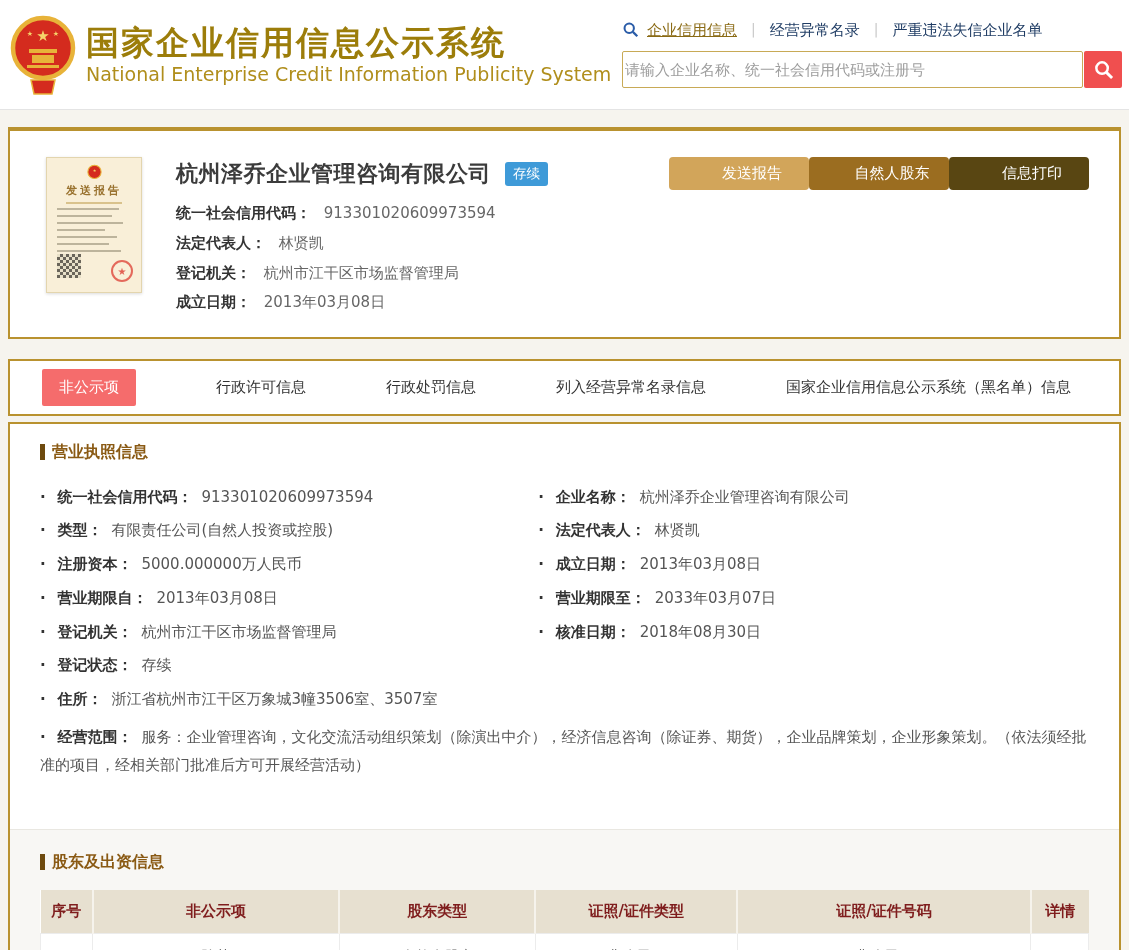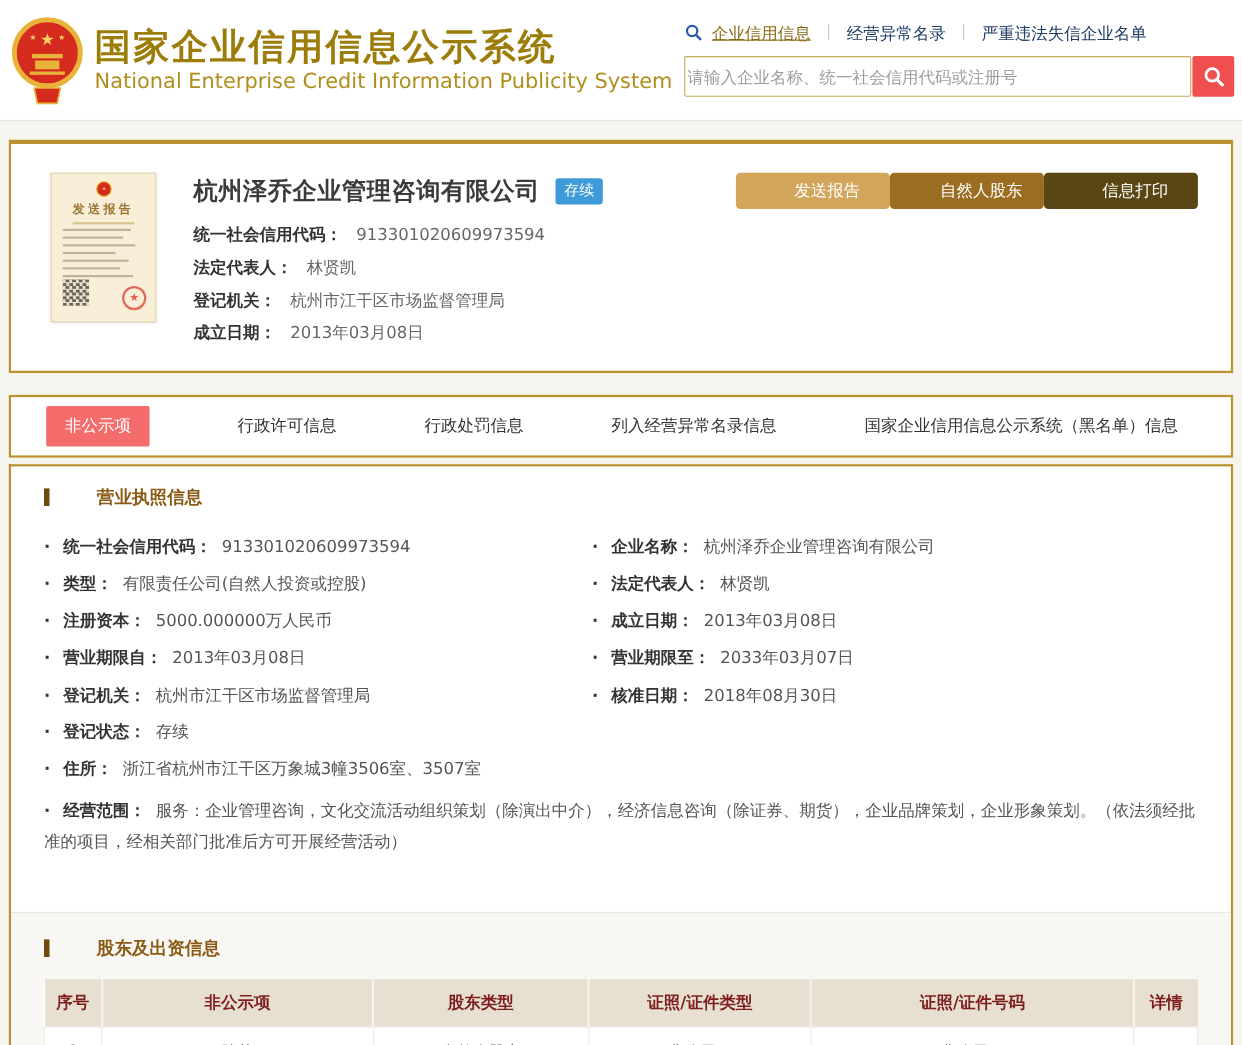--- a/index.html
+++ b/index.html
@@ -95,7 +95,7 @@
   
   .content-card { margin-top:6px; border-bottom:none; height:548px; }
   .section1 { padding:18px 30px 0 30px; }
-  .sec-title { display:flex; align-items:center; font-size:16px; font-weight:bold; color:#8a5a14;gap:36px; }
+  .sec-title { display:flex; align-items:center; font-size:16px; font-weight:bold; color:#8a5a14; }
   .sec-bar { width:5px; height:16px; background:#6e4a0e; margin-right:7px; }
   .fields-grid { display:grid; grid-template-columns:47.5% 52.5%; margin-top:24px; }
   .field { margin-bottom:13.5px; font-size:15px; line-height:1.35; }

